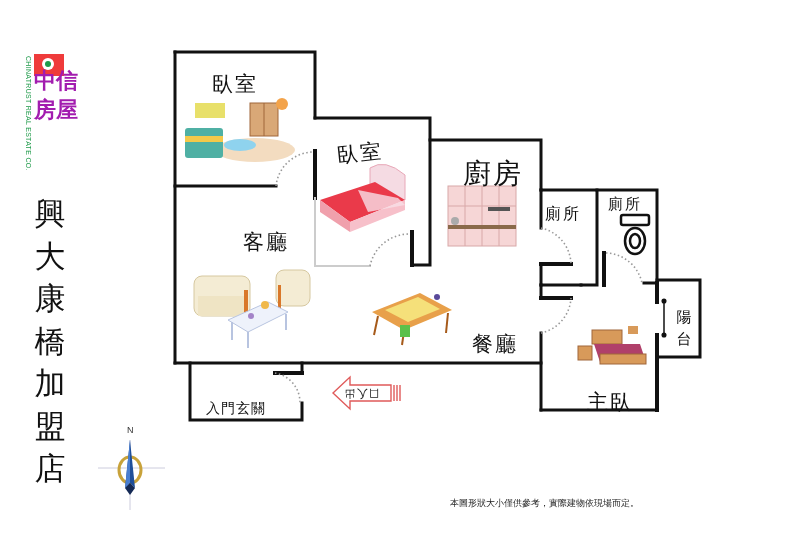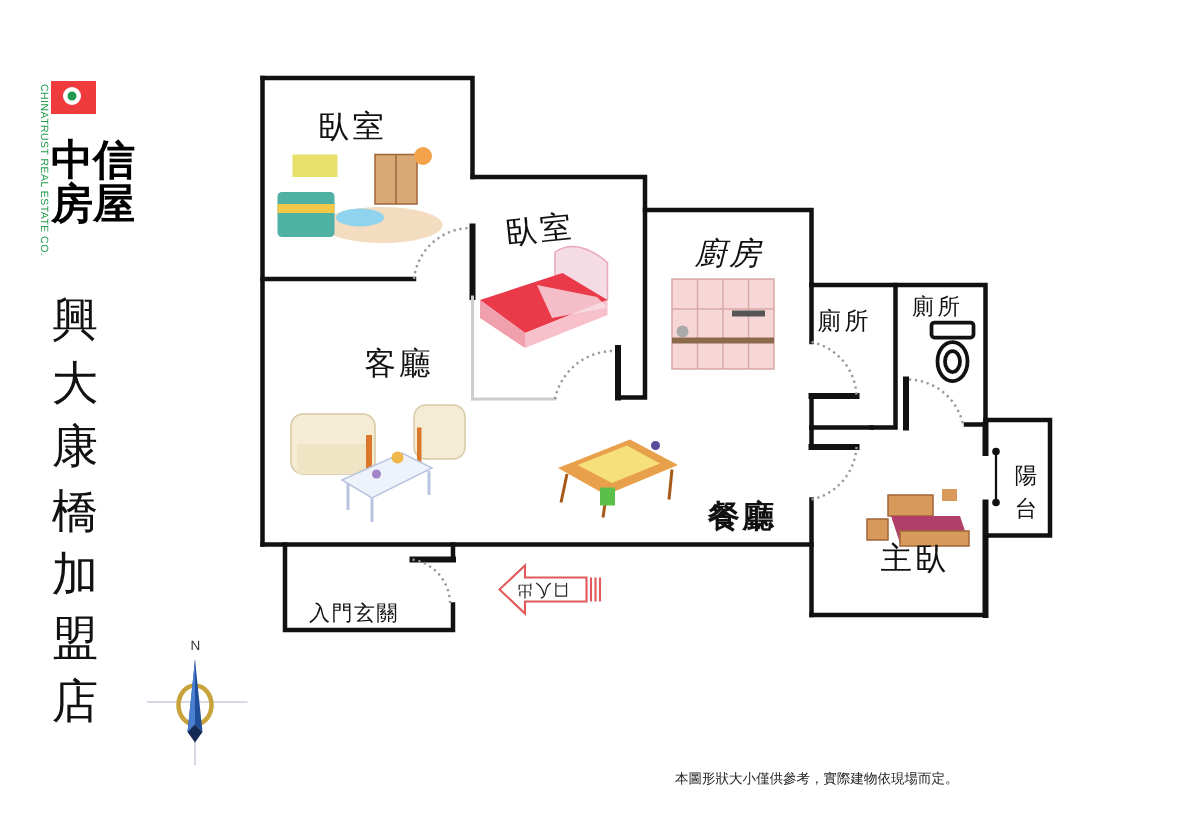--- a/index.html
+++ b/index.html
@@ -7,7 +7,7 @@
   .abs { position:absolute; }
   #plan { position:absolute; left:0; top:0; }
   .room-label { position:absolute; font-family:"DejaVu Serif", serif; color:#111; white-space:nowrap; letter-spacing:2px; }
-  .brand-cn { position:absolute; left:34px; top:92px; width:60px; color:#000000; font-family:"DejaVu Sans", sans-serif; font-weight:bold; font-size:28px; line-height:29px; }
+  .brand-cn { position:absolute; left:34px; top:66px; width:60px; color:#a21caf; font-family:"DejaVu Sans", sans-serif; font-weight:bold; font-size:22px; line-height:29px; }
   .brand-en { position:absolute; left:22px; top:56px; width:10px; color:#1f9a4a; font-family:"Liberation Sans", sans-serif; font-size:7px; writing-mode:vertical-rl; letter-spacing:0.3px; }
   .store-name { position:absolute; left:30px; top:192px; width:40px; font-family:"DejaVu Serif", serif; font-size:31px; line-height:42.5px; color:#111; text-align:center; }
   .store-name span { display:block; }

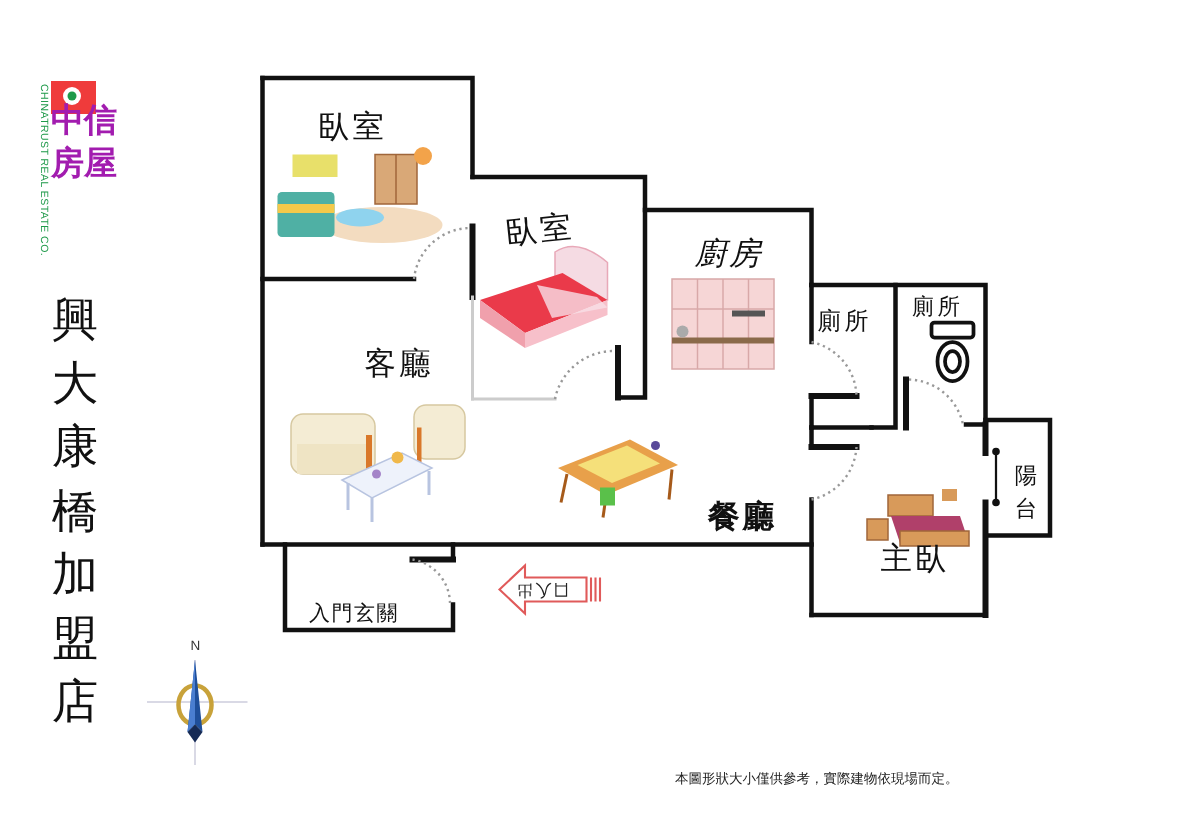--- a/index.html
+++ b/index.html
@@ -181,7 +181,7 @@
 
 <div class="room-label" style="left:212px;top:70px;font-size:21px;">臥室</div>
 <div class="room-label" style="left:337px;top:139px;font-size:21px;transform:rotate(-6deg);">臥室</div>
-<div class="room-label" style="left:463px;top:155px;font-size:21px;font-style:italic;">廚房</div>
+<div class="room-label" style="left:463px;top:155px;font-size:28px;">廚房</div>
 <div class="room-label" style="left:545px;top:204px;font-size:16px;">廁所</div>
 <div class="room-label" style="left:608px;top:195px;font-size:15px;">廁所</div>
 <div class="room-label" style="left:202px;top:228px;font-size:21px;margin-left:41px;">客廳</div>

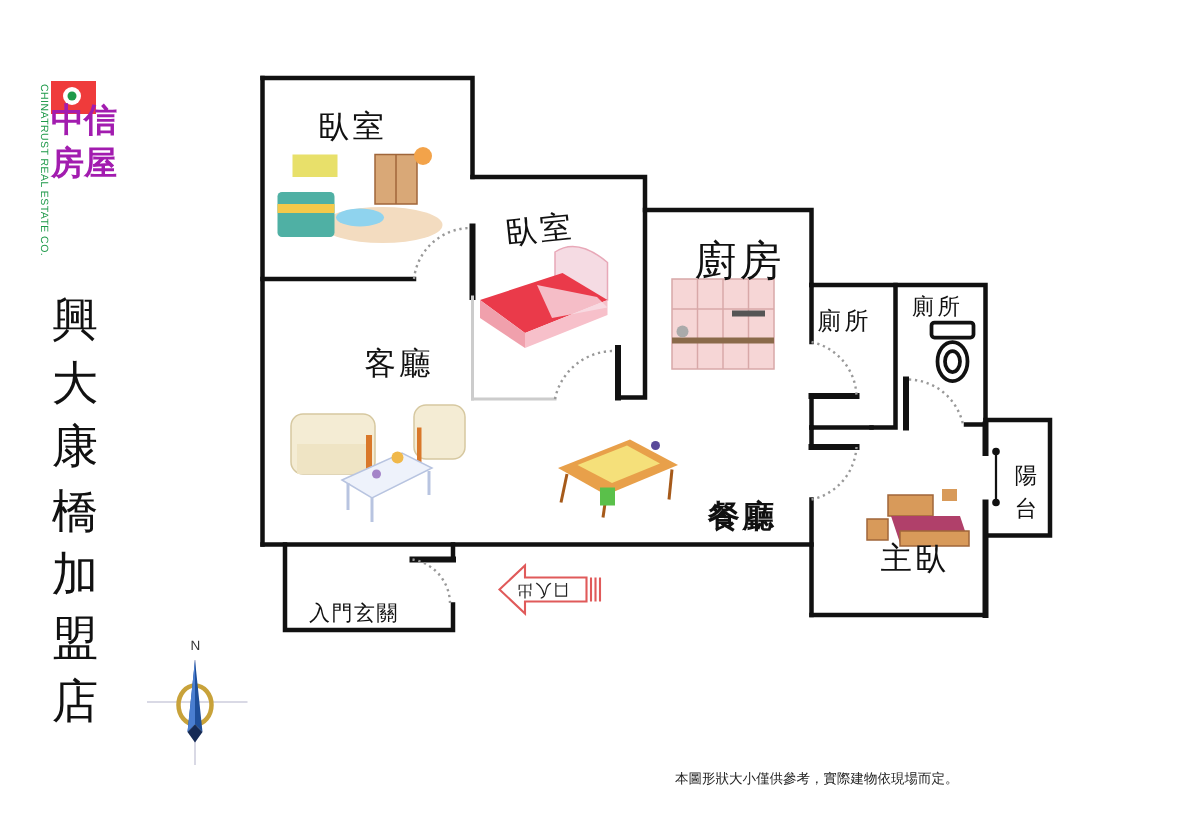--- a/index.html
+++ b/index.html
@@ -185,7 +185,7 @@
 <div class="room-label" style="left:545px;top:204px;font-size:16px;">廁所</div>
 <div class="room-label" style="left:608px;top:195px;font-size:15px;">廁所</div>
 <div class="room-label" style="left:202px;top:228px;font-size:21px;margin-left:41px;">客廳</div>
-<div class="room-label" style="left:472px;top:330px;font-size:21px;font-weight:bold;">餐廳</div>
+<div class="room-label" style="left:472px;top:330px;font-size:21px;">餐廳</div>
 <div class="room-label" style="left:587px;top:358px;font-size:21px;">主臥</div>
 <div class="room-label" style="left:676px;top:306px;font-size:15px;width:16px;white-space:normal;line-height:22px;letter-spacing:0;text-align:center;">陽台</div>
 <div class="room-label" style="left:206px;top:400px;font-size:14px;letter-spacing:1px;">入門玄關</div>

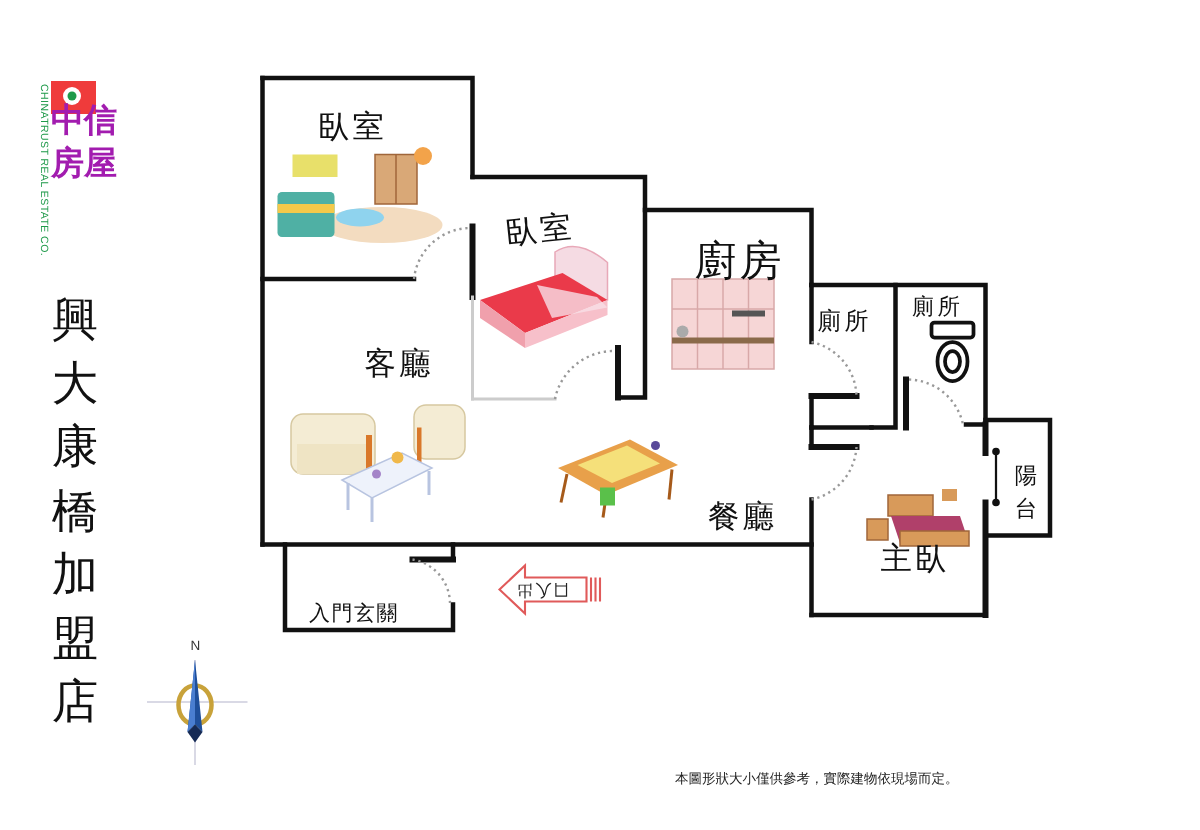--- a/index.html
+++ b/index.html
@@ -186,7 +186,7 @@
 <div class="room-label" style="left:608px;top:195px;font-size:15px;">廁所</div>
 <div class="room-label" style="left:202px;top:228px;font-size:21px;margin-left:41px;">客廳</div>
 <div class="room-label" style="left:472px;top:330px;font-size:21px;">餐廳</div>
-<div class="room-label" style="left:587px;top:358px;font-size:21px;">主臥</div>
+<div class="room-label" style="left:587px;top:388px;font-size:21px;">主臥</div>
 <div class="room-label" style="left:676px;top:306px;font-size:15px;width:16px;white-space:normal;line-height:22px;letter-spacing:0;text-align:center;">陽台</div>
 <div class="room-label" style="left:206px;top:400px;font-size:14px;letter-spacing:1px;">入門玄關</div>
 

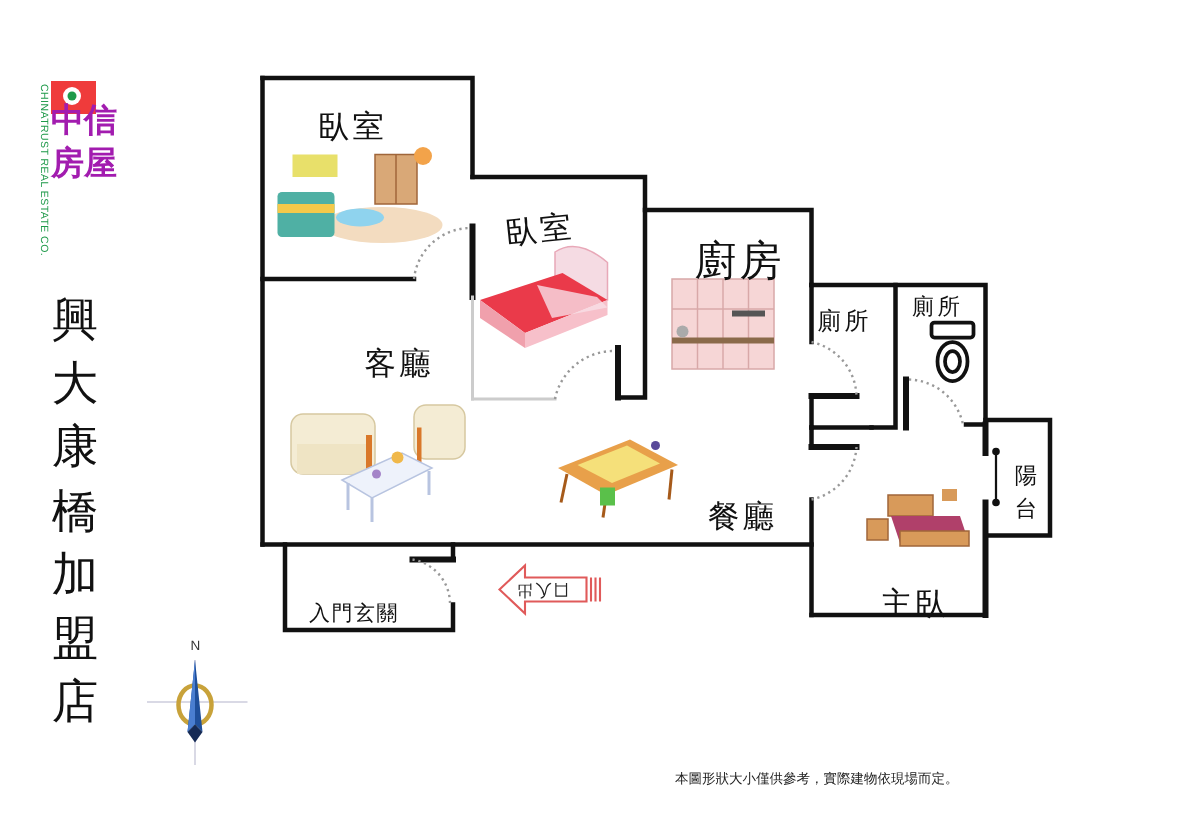--- a/index.html
+++ b/index.html
@@ -11,7 +11,7 @@
   .brand-en { position:absolute; left:22px; top:56px; width:10px; color:#1f9a4a; font-family:"Liberation Sans", sans-serif; font-size:7px; writing-mode:vertical-rl; letter-spacing:0.3px; }
   .store-name { position:absolute; left:30px; top:192px; width:40px; font-family:"DejaVu Serif", serif; font-size:31px; line-height:42.5px; color:#111; text-align:center; }
   .store-name span { display:block; }
-  .footnote { position:absolute; left:450px; top:513px; font-family:Liberation Mono, monospace; font-size:9px; color:#222; white-space:nowrap; }
+  .footnote { position:absolute; left:450px; top:497px; font-family:Liberation Mono, monospace; font-size:9px; color:#222; white-space:nowrap; }
   .compass-n { position:absolute; left:127px; top:425px; font-family:"Liberation Sans", sans-serif; font-size:9px; color:#333; }
 </style>
 </head>

